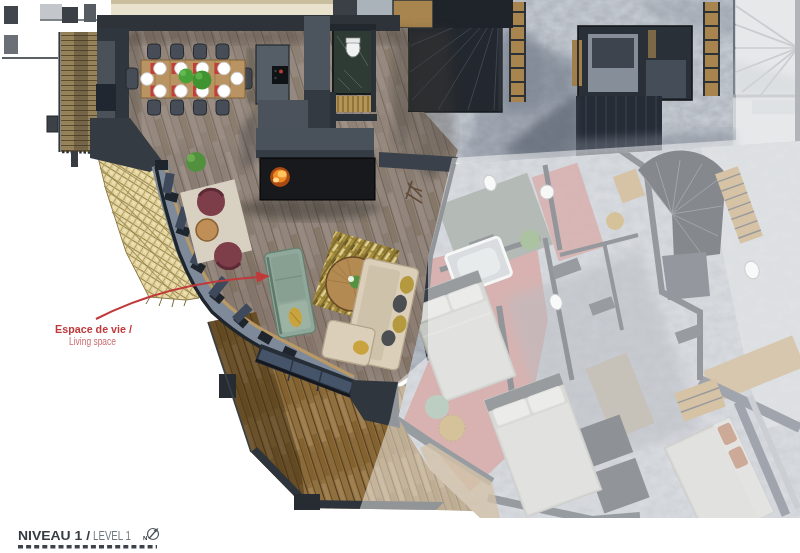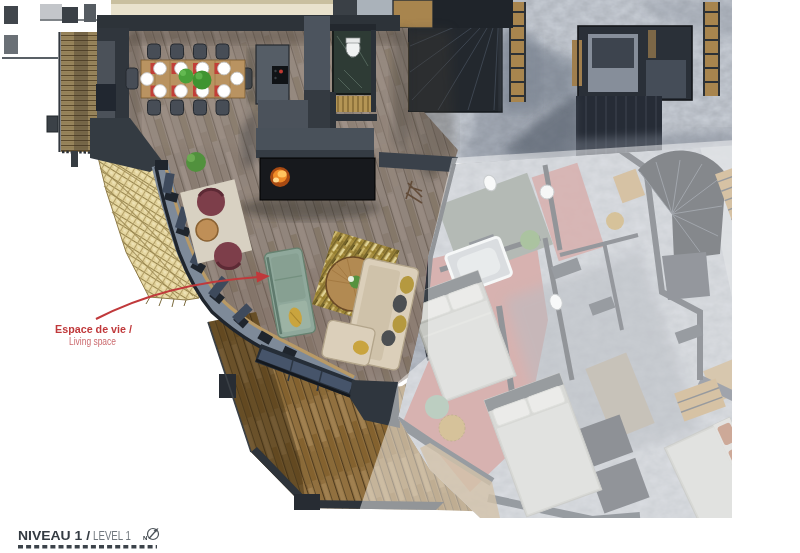--- a/index.html
+++ b/index.html
@@ -3,7 +3,7 @@
 <meta charset="utf-8">
 <style>
   html,body{margin:0;padding:0;background:#fff;}
-  .page{position:relative;width:732px;height:553px;overflow:hidden;background:#3b82f6;
+  .page{position:relative;width:800px;height:553px;overflow:hidden;background:#3b82f6;
         font-family:"Liberation Sans",sans-serif;}
   svg{display:block;}
 </style>

